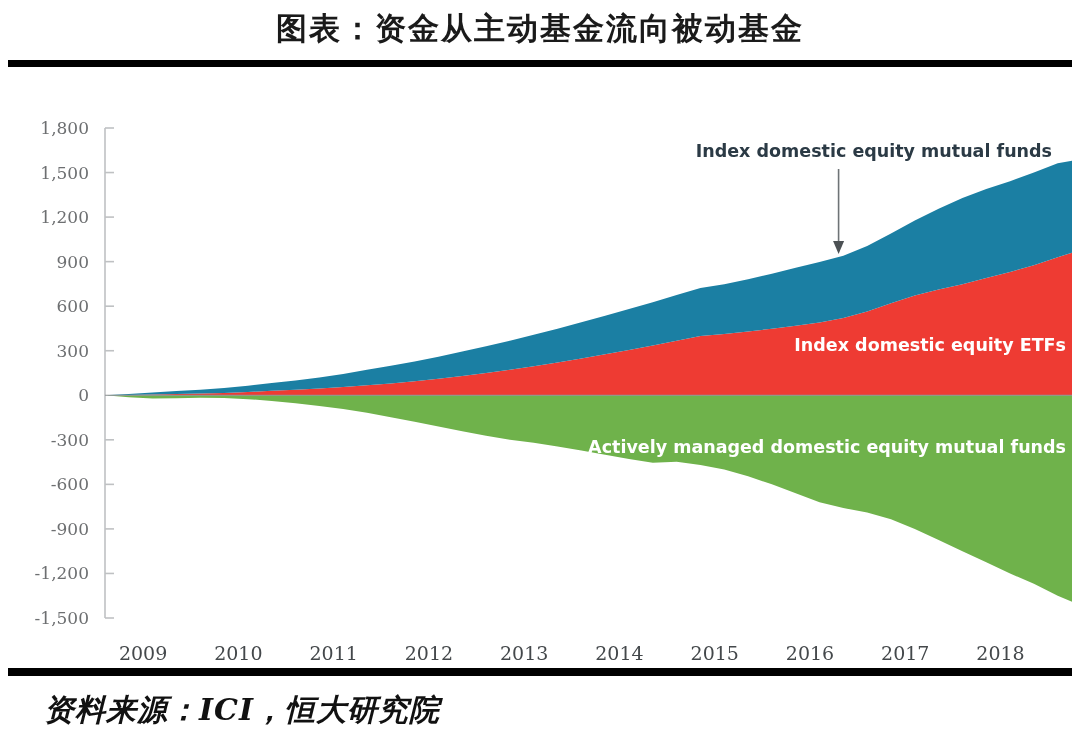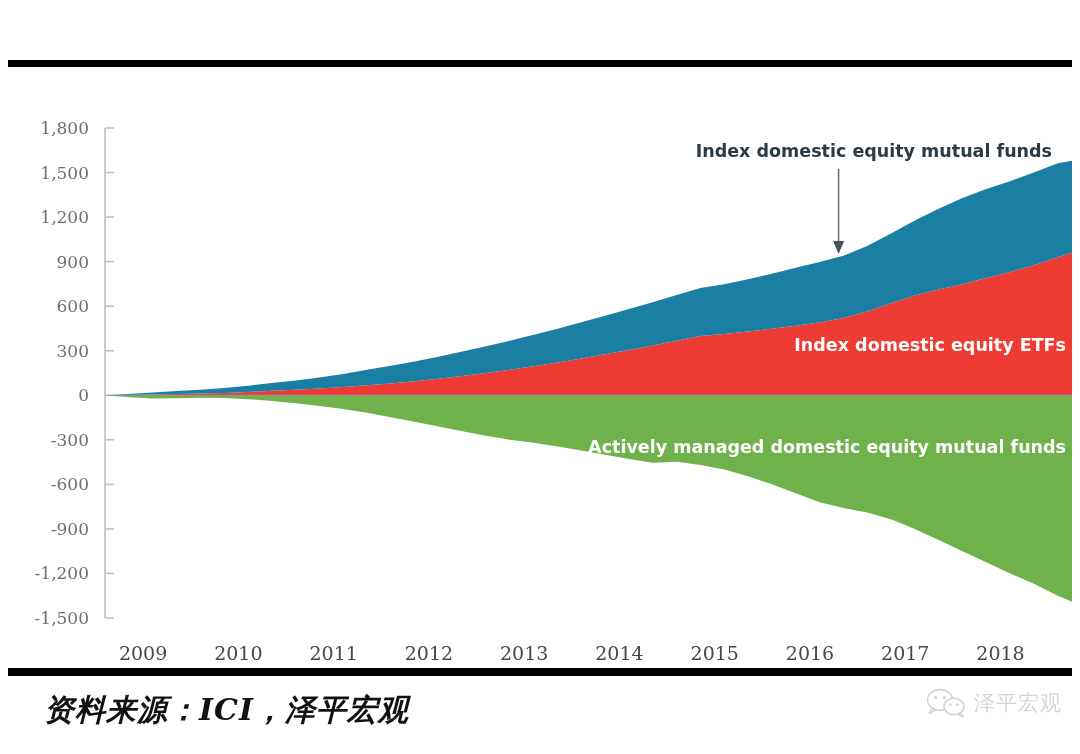--- a/index.html
+++ b/index.html
@@ -124,6 +124,9 @@
 
 <div id="page">
 
+  <div class="title-band">
+    <div class="chart-title">图表：资金从主动基金流向被动基金</div>
+  </div>
   <div class="rule-top"></div>
 
   <div class="chart-wrap">

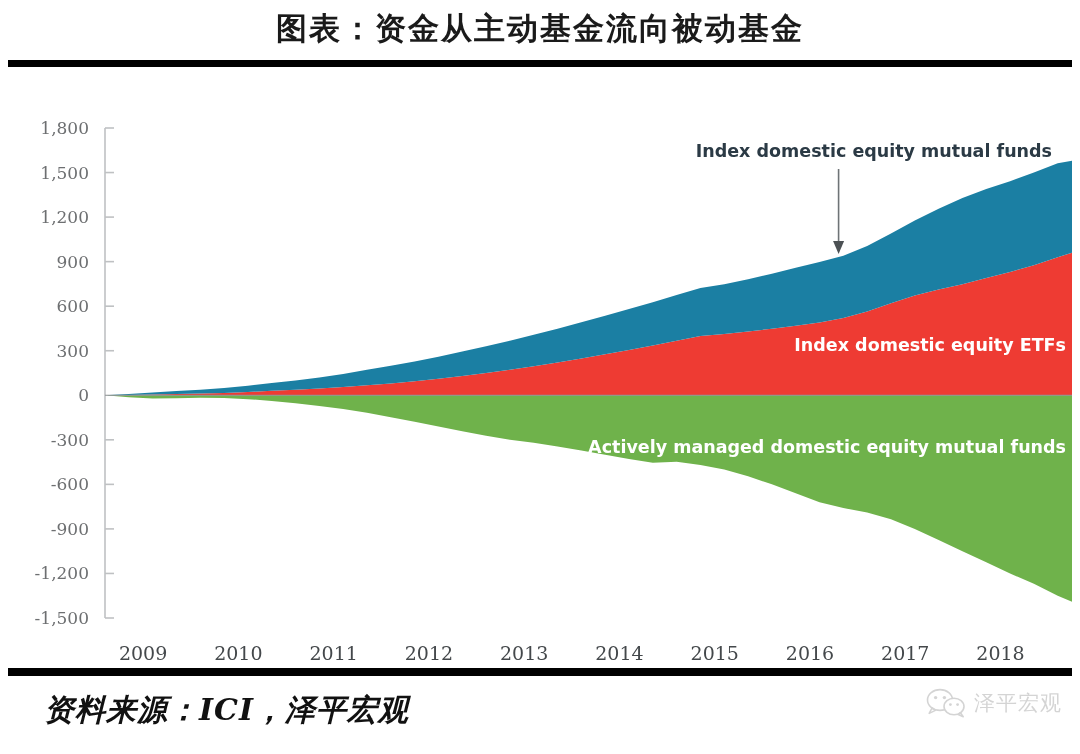--- a/index.html
+++ b/index.html
@@ -188,7 +188,7 @@
   </div>
 
   <div class="rule-bottom"></div>
-  <div class="source-note">资料来源：ICI，泽平宏观</div>
+  <div class="source-note">资料来源：ICI，恒大研究院</div>
 
   <div class="watermark">
     <span>

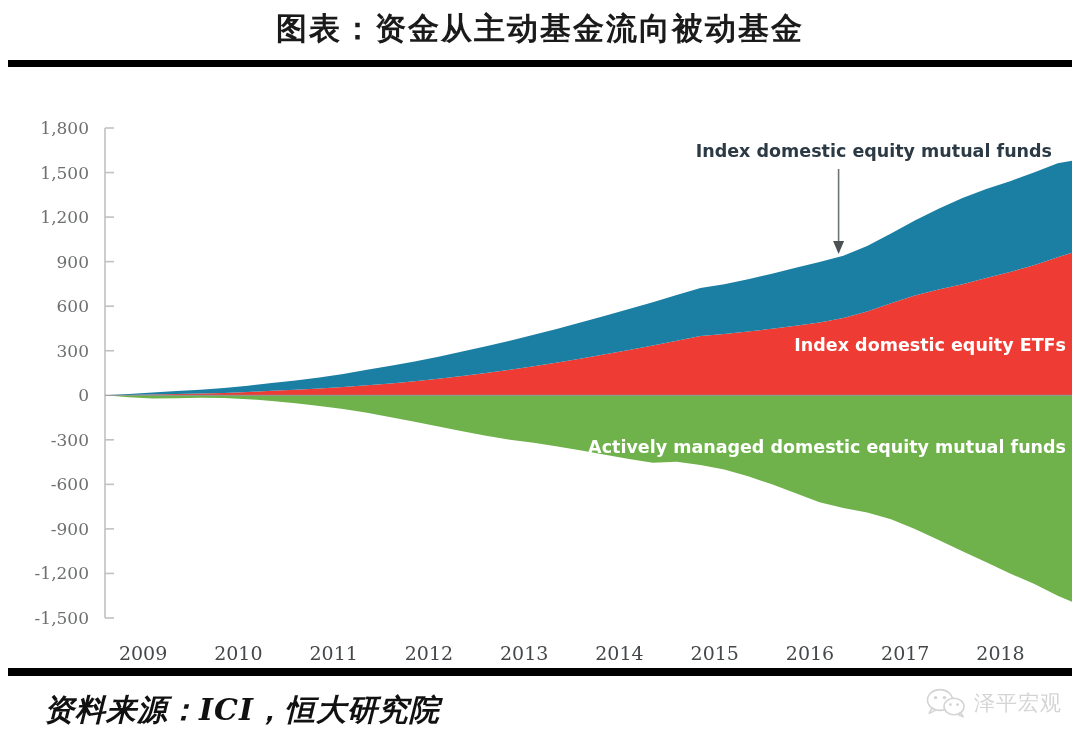--- a/index.html
+++ b/index.html
@@ -190,21 +190,6 @@
   <div class="rule-bottom"></div>
   <div class="source-note">资料来源：ICI，恒大研究院</div>
 
-  <div class="watermark">
-    <span>
-      <svg class="wechat-icon" width="40" height="30" viewBox="0 0 40 30" aria-hidden="true">
-        <ellipse cx="14" cy="12" rx="12.5" ry="10.4" fill="none" stroke="#9a9a9a" stroke-width="1.6"></ellipse>
-        <path d="M6 20 L3.2 25.4 L9.4 22.4 Z" fill="none" stroke="#9a9a9a" stroke-width="1.6" stroke-linejoin="round"></path>
-        <circle cx="9.6" cy="9.6" r="1.7" fill="#9a9a9a"></circle>
-        <circle cx="18.4" cy="9.6" r="1.7" fill="#9a9a9a"></circle>
-        <ellipse cx="28" cy="18.5" rx="10" ry="8.3" fill="#ffffff" stroke="#9a9a9a" stroke-width="1.6"></ellipse>
-        <path d="M34.4 24.6 L37.2 28.8 L32.2 26.6 Z" fill="none" stroke="#9a9a9a" stroke-width="1.6" stroke-linejoin="round"></path>
-        <circle cx="24.4" cy="16.6" r="1.4" fill="#9a9a9a"></circle>
-        <circle cx="31.6" cy="16.6" r="1.4" fill="#9a9a9a"></circle>
-      </svg>
-    </span>
-    <span class="wm-text">泽平宏观</span>
-  </div>
 
 </div>
 

